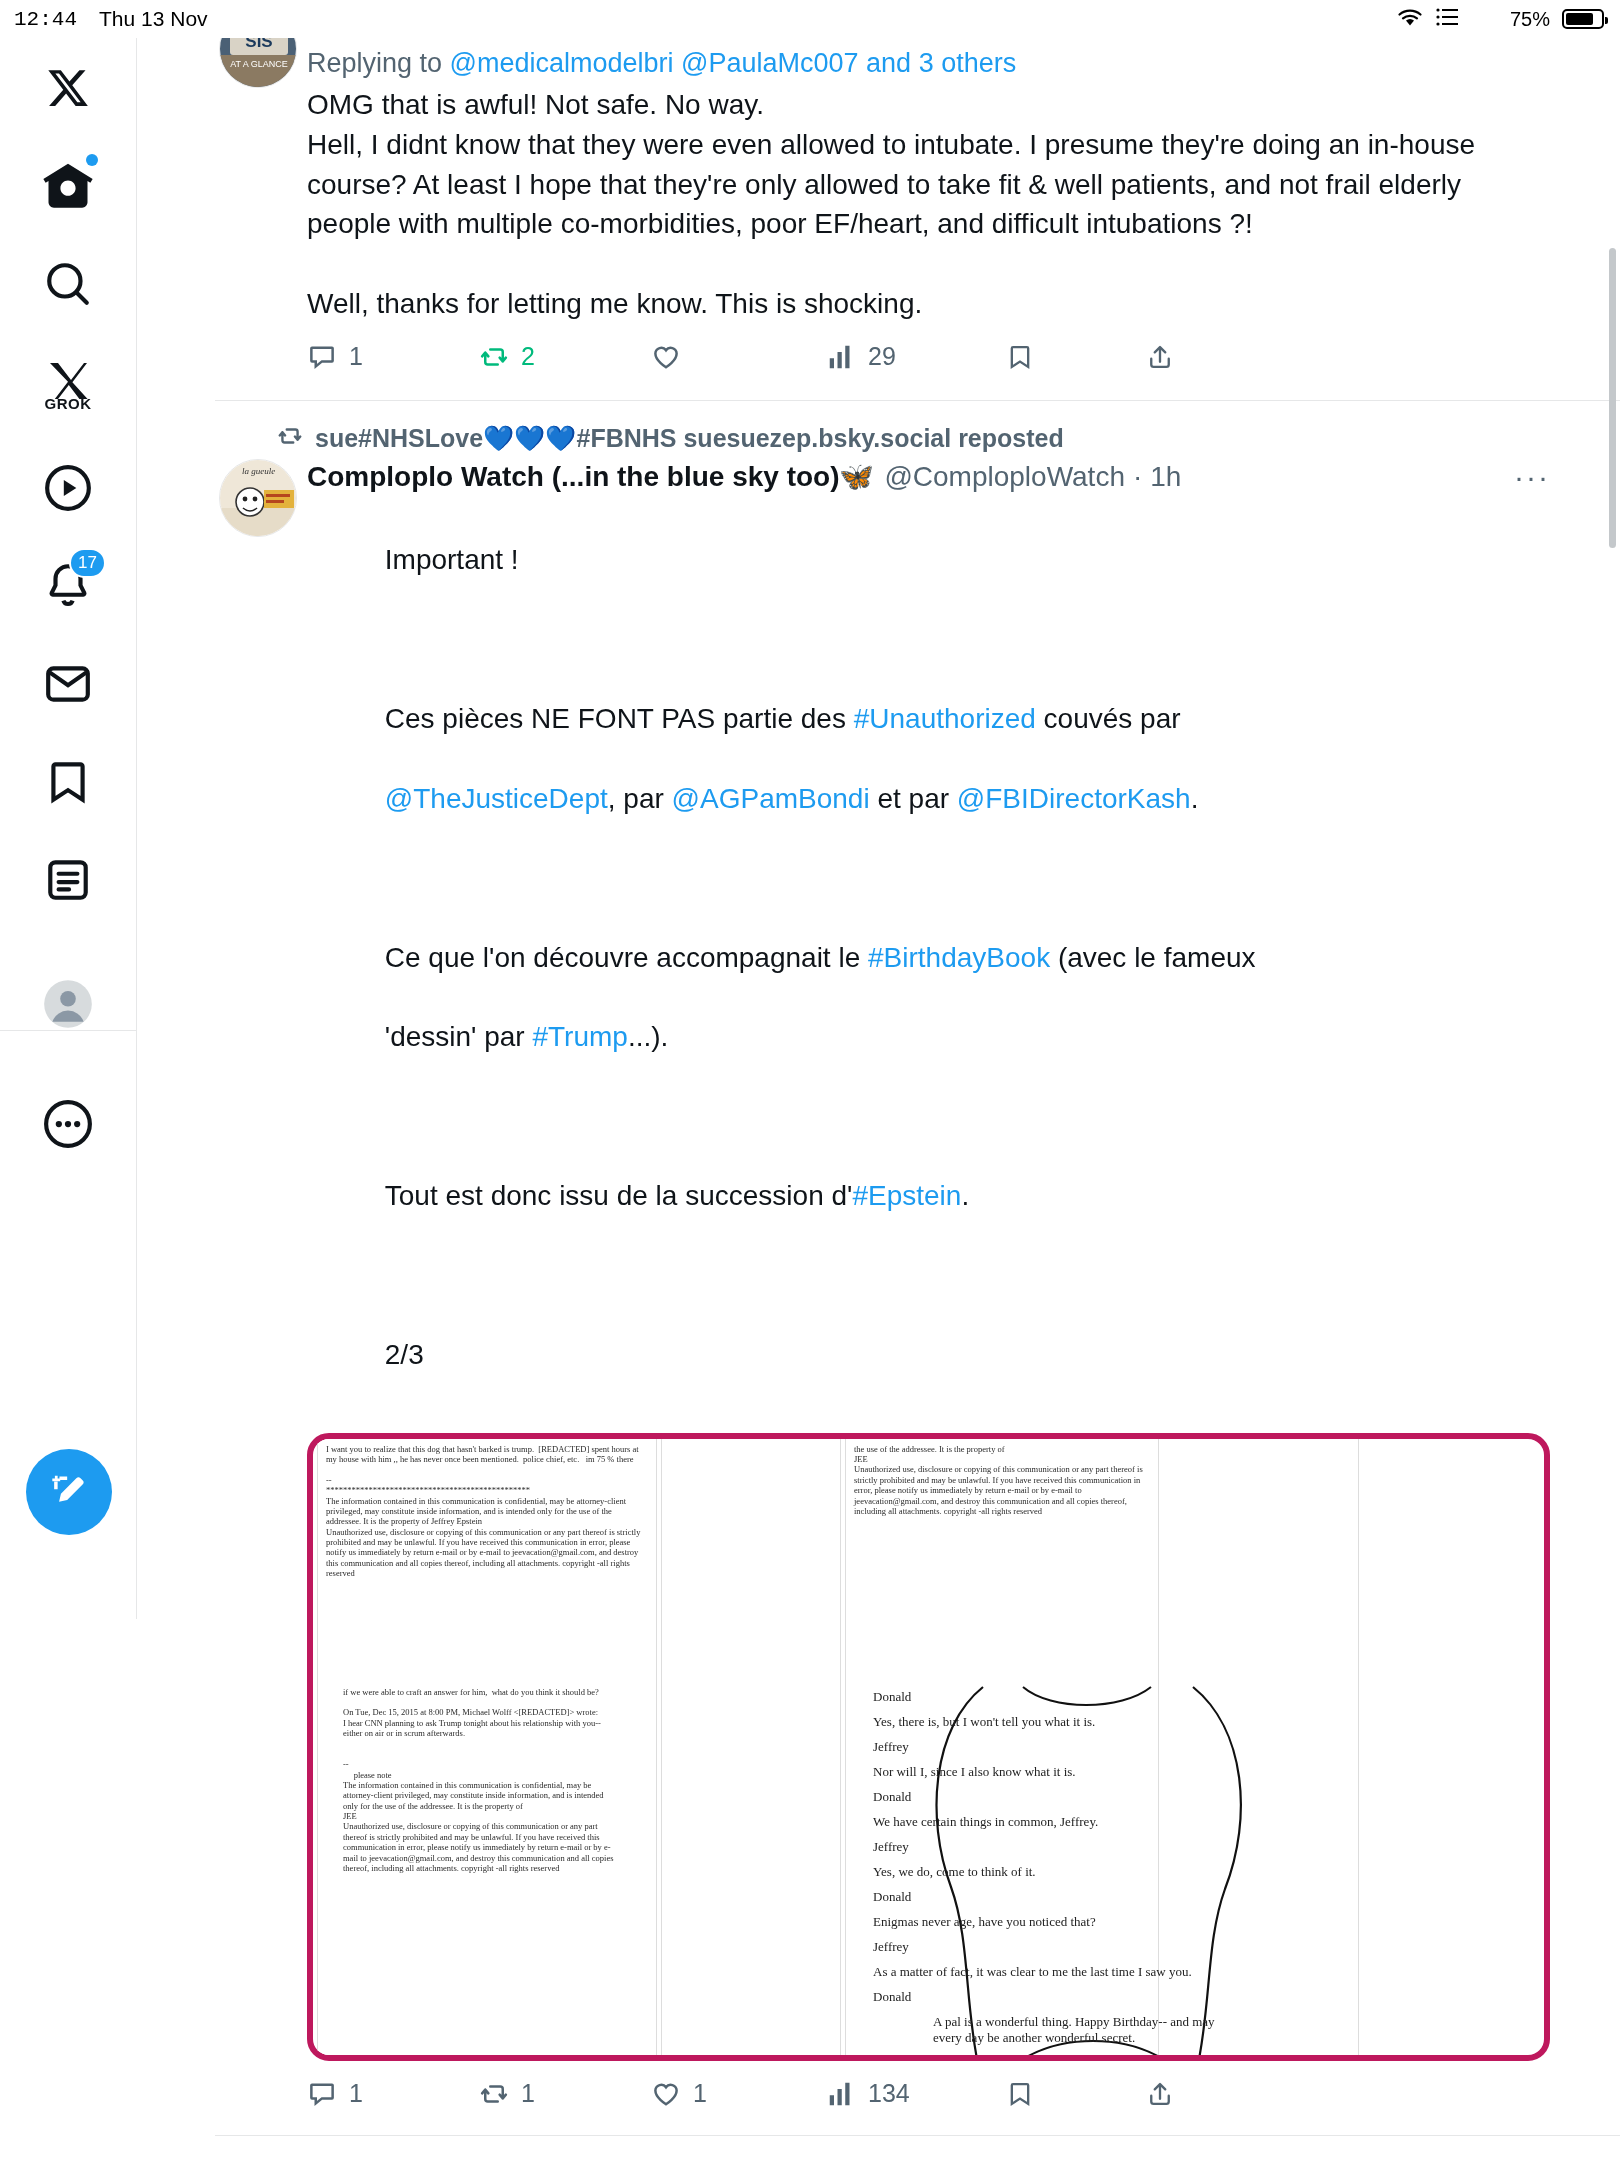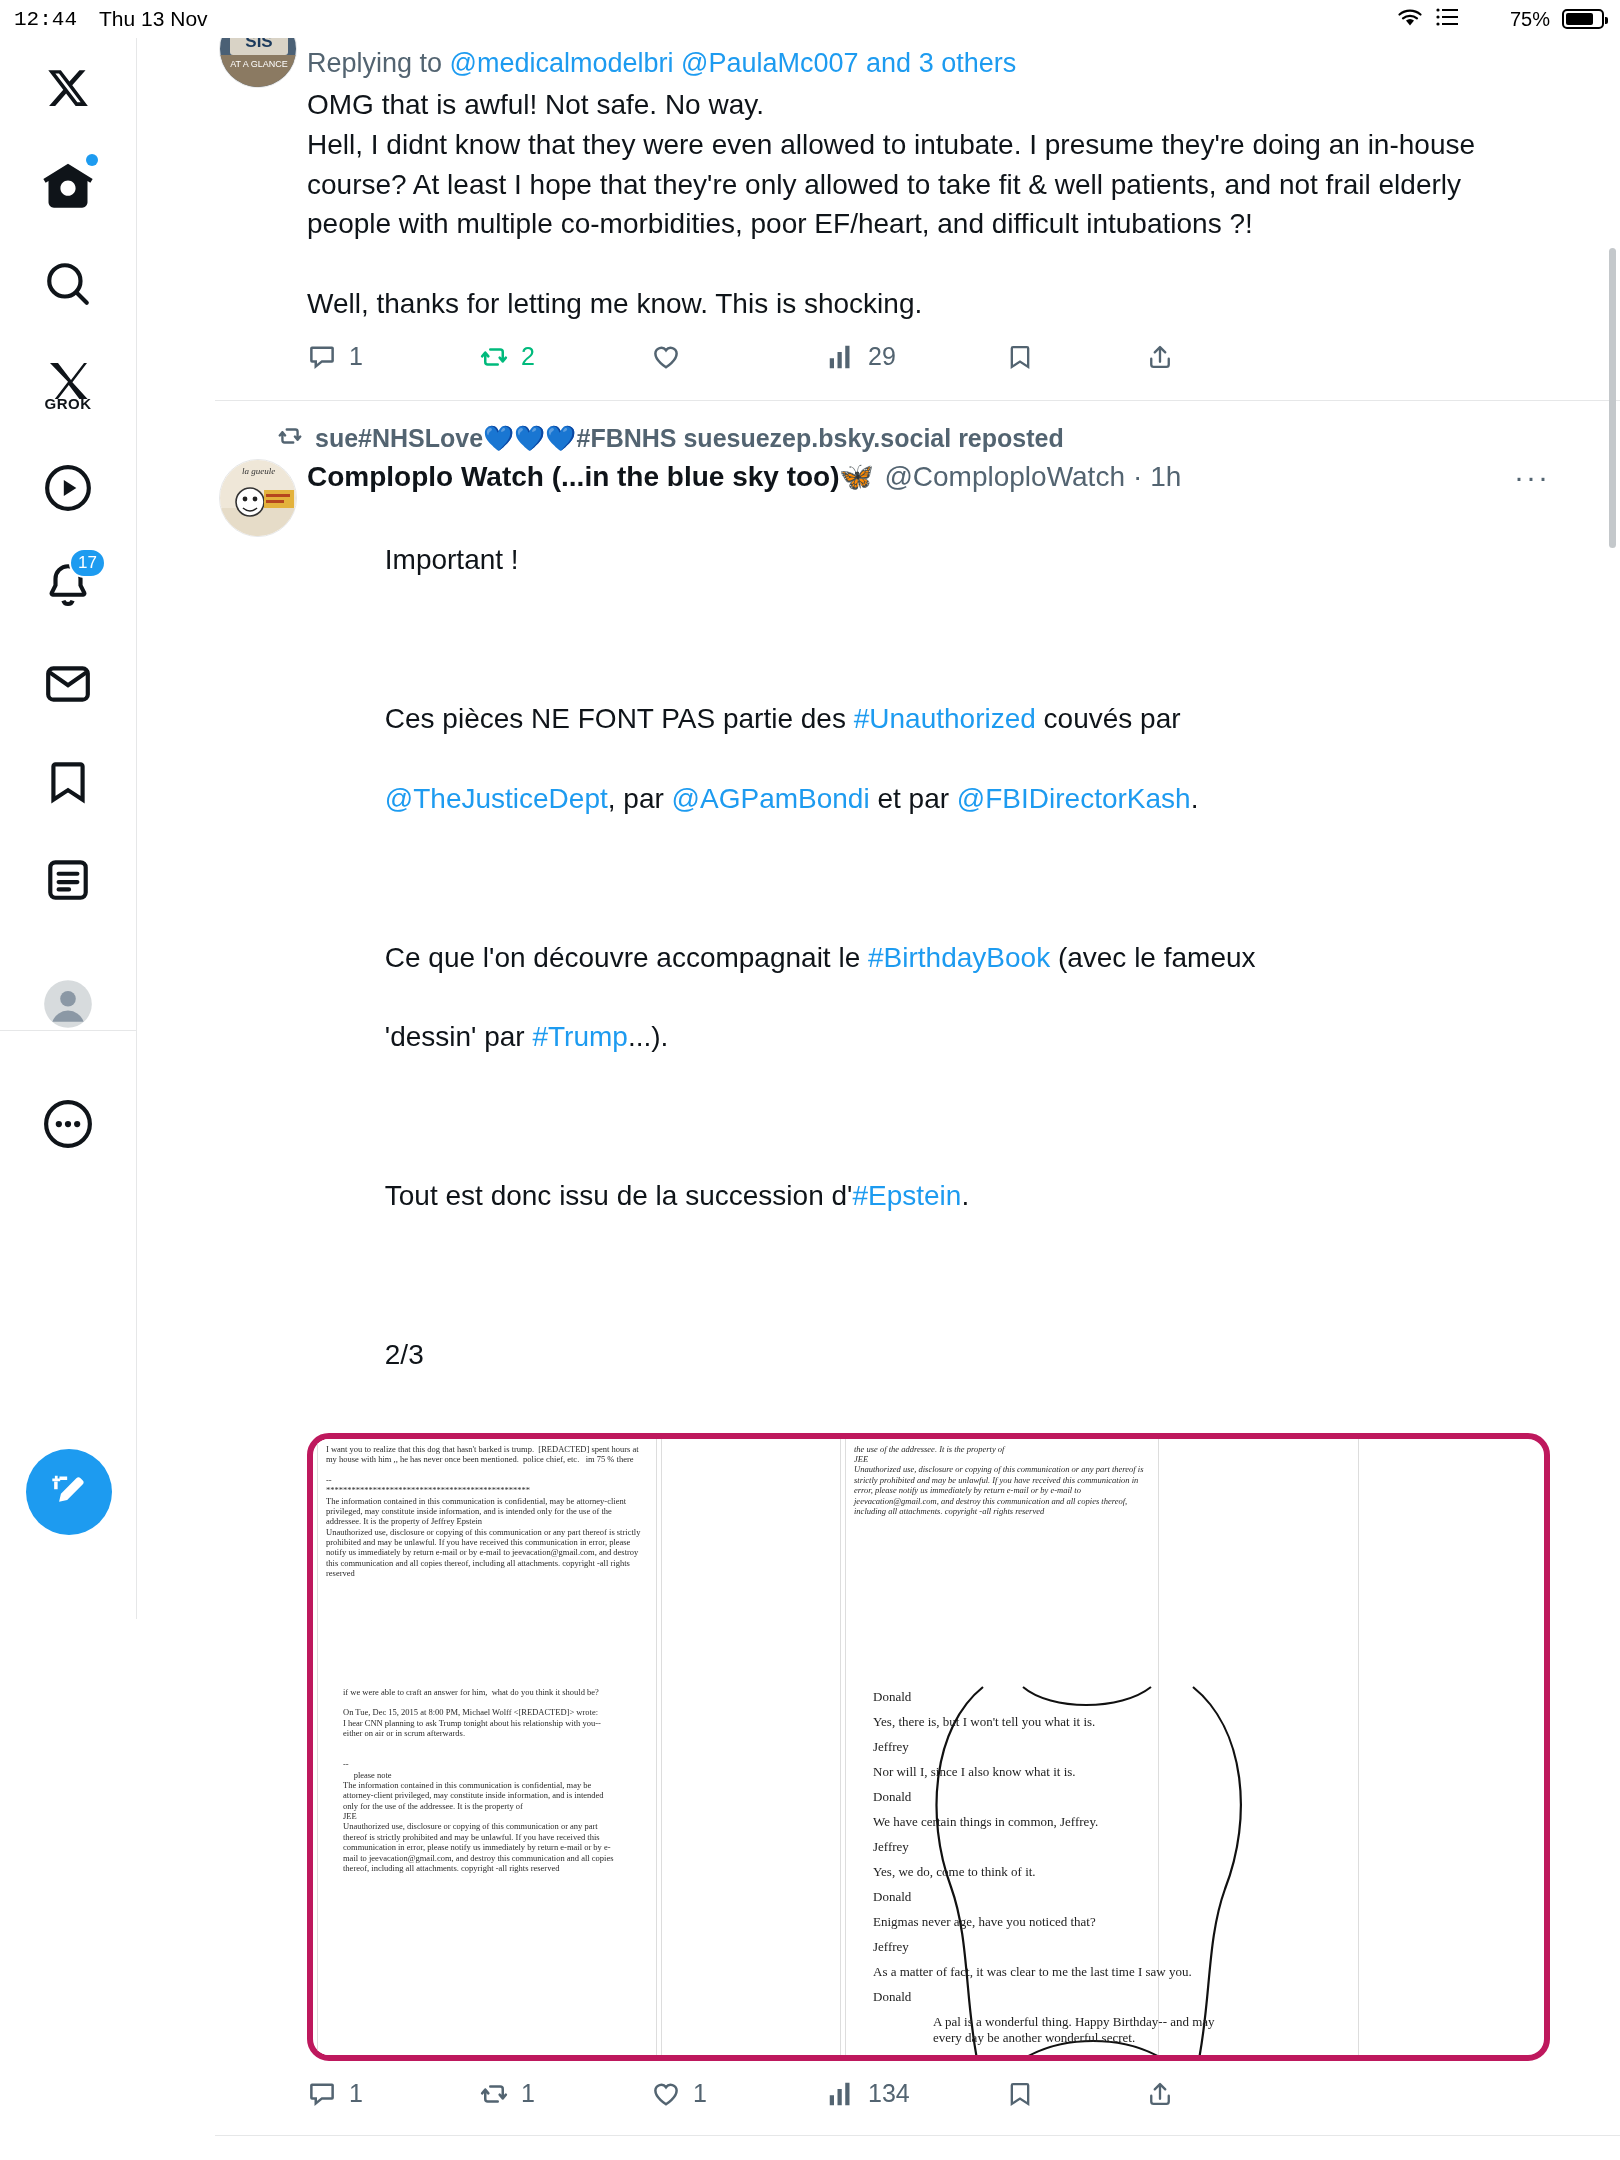--- a/index.html
+++ b/index.html
@@ -414,7 +414,7 @@
 Unauthorized use, disclosure or copying of this communication or any part thereof is strictly prohibited and may be unlawful. If you have received this communication in error, please notify us immediately by return e-mail or by e-mail to jeevacation@gmail.com, and destroy this communication and all copies thereof, including all attachments. copyright -all rights reserved</div>
           </div>
           <div class="doc-page" style="left:348px; top:-2px; width:180px; height:632px;"></div>
-          <div class="doc-page" style="left:532px; top:-2px; width:314px; height:632px;font-style:italic;">
+          <div class="doc-page" style="left:532px; top:-2px; width:314px; height:632px;">
             <div class="doc-txt">the use of the addressee. It is the property of
 JEE
 Unauthorized use, disclosure or copying of this communication or any part thereof is strictly prohibited and may be unlawful. If you have received this communication in error, please notify us immediately by return e-mail or by e-mail to jeevacation@gmail.com, and destroy this communication and all copies thereof, including all attachments. copyright -all rights reserved</div>

